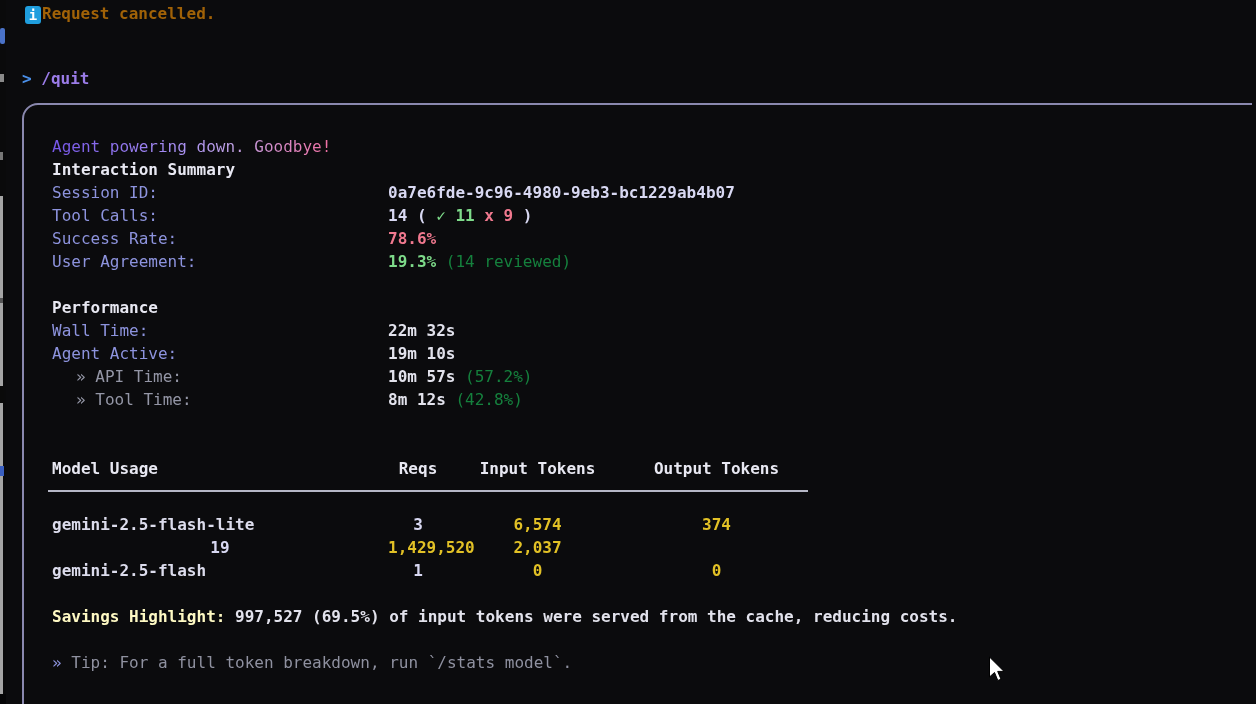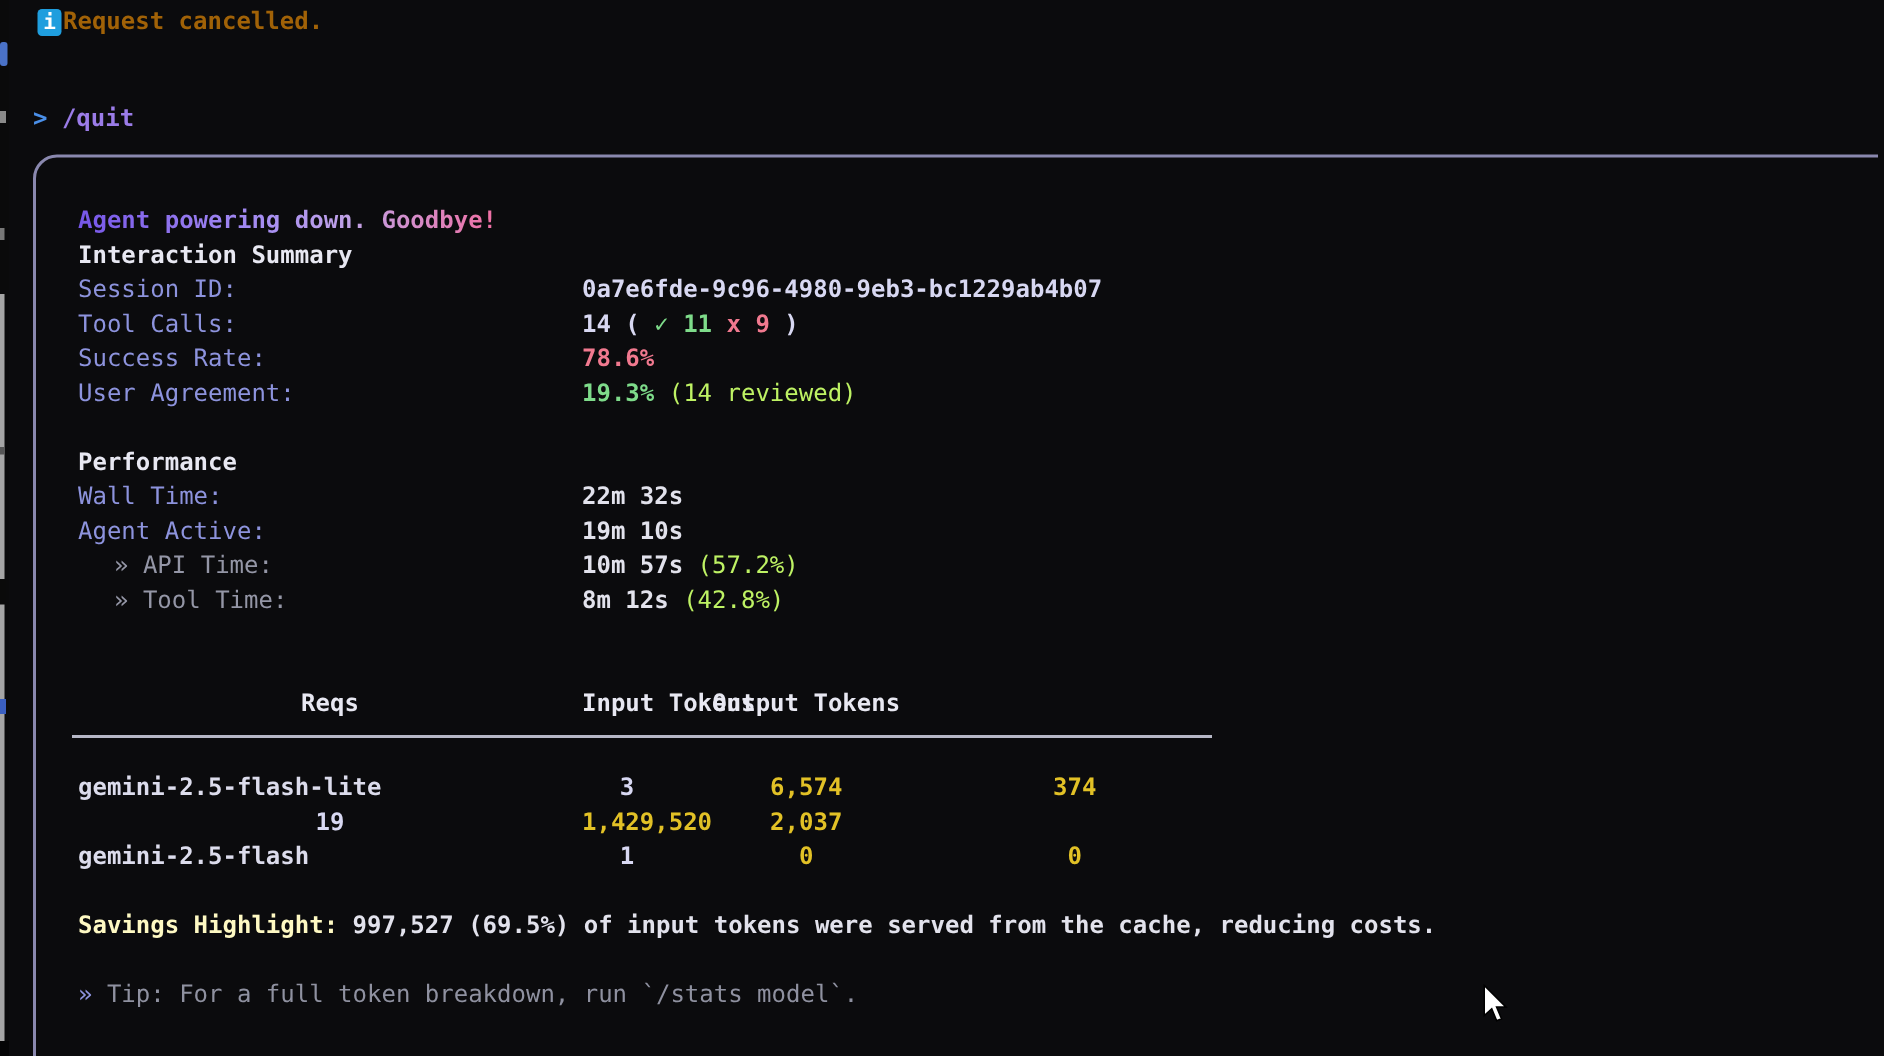--- a/index.html
+++ b/index.html
@@ -38,7 +38,7 @@
   .line{white-space:pre;height:23px;}
   .blank{height:23px;}
   .goodbye{
-    font-weight:700;
+    font-weight:400;
     background:linear-gradient(90deg,#7656e8 0%,#a78ff2 45%,#c0a2e6 65%,#f06fa2 100%);
     -webkit-background-clip:text;background-clip:text;color:transparent;
     display:inline-block;

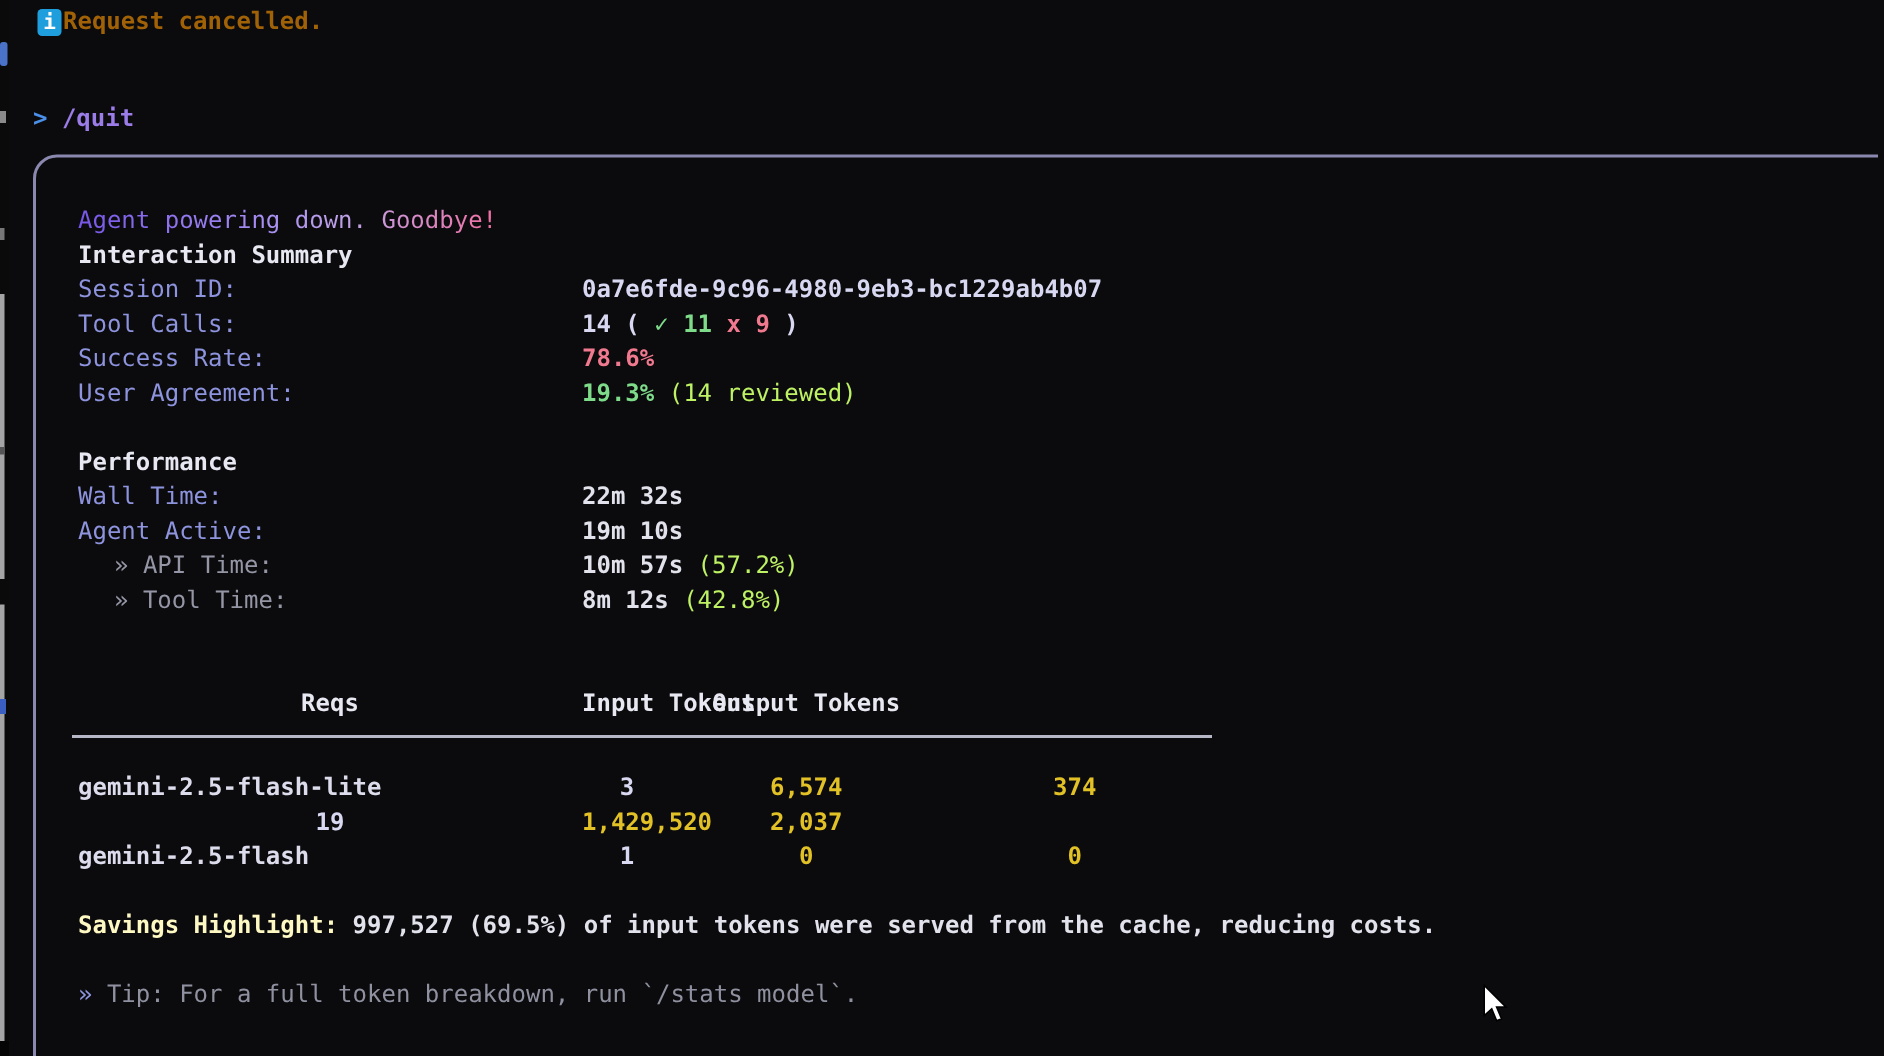--- a/index.html
+++ b/index.html
@@ -51,7 +51,7 @@
   .green{color:#7edb8a;font-weight:700;}
   .pink{color:#f1798f;font-weight:700;}
   .gold{color:#e2c126;font-weight:700;}
-  .gray{color:#bef264;font-weight:400;}
+  .gray{color:#15803d;font-weight:400;}
 
   
   .trow{display:grid;grid-template-columns:336px 60px 179px 179px;height:23px;white-space:pre;}

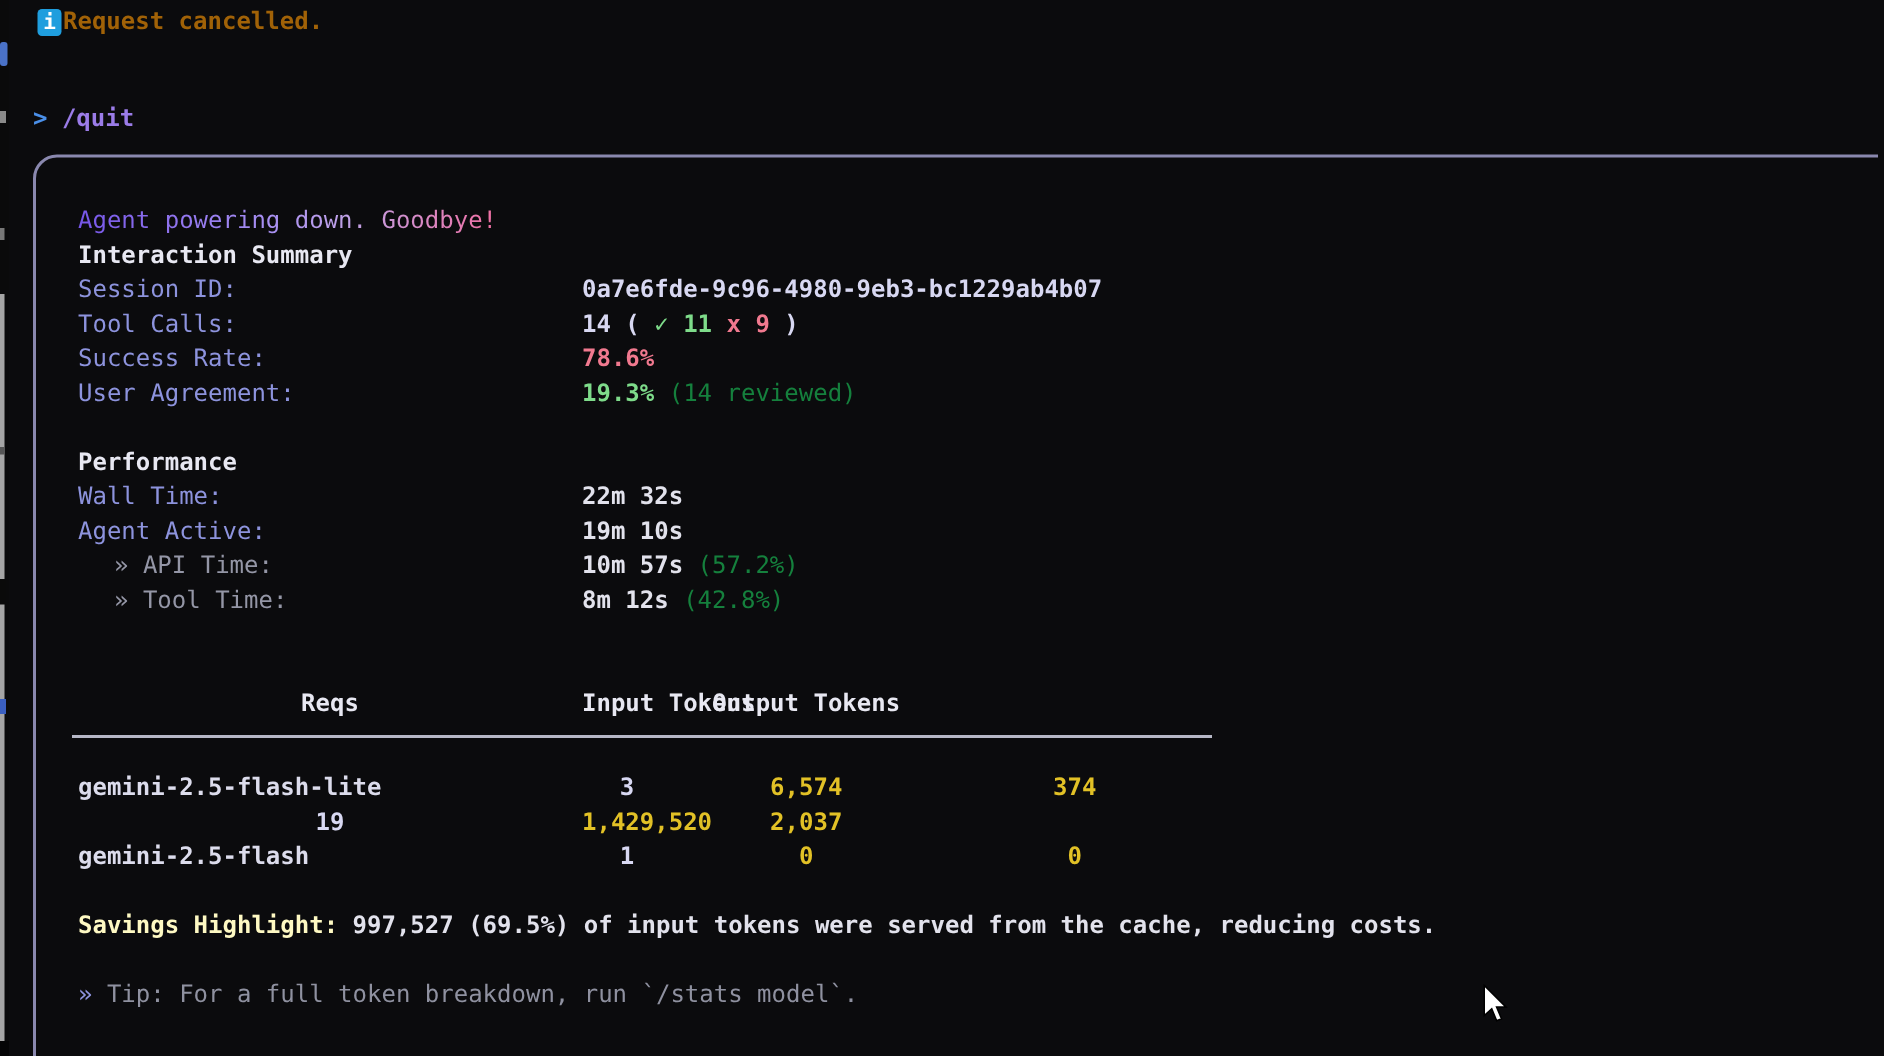--- a/index.html
+++ b/index.html
@@ -130,6 +130,7 @@
     <div class="blank"></div>
 
     <div class="trow thead">
+      <span class="c0">Model Usage</span>
       <span class="c">Reqs</span>
       <span class="c">Input Tokens</span>
       <span class="c">Output Tokens</span>

